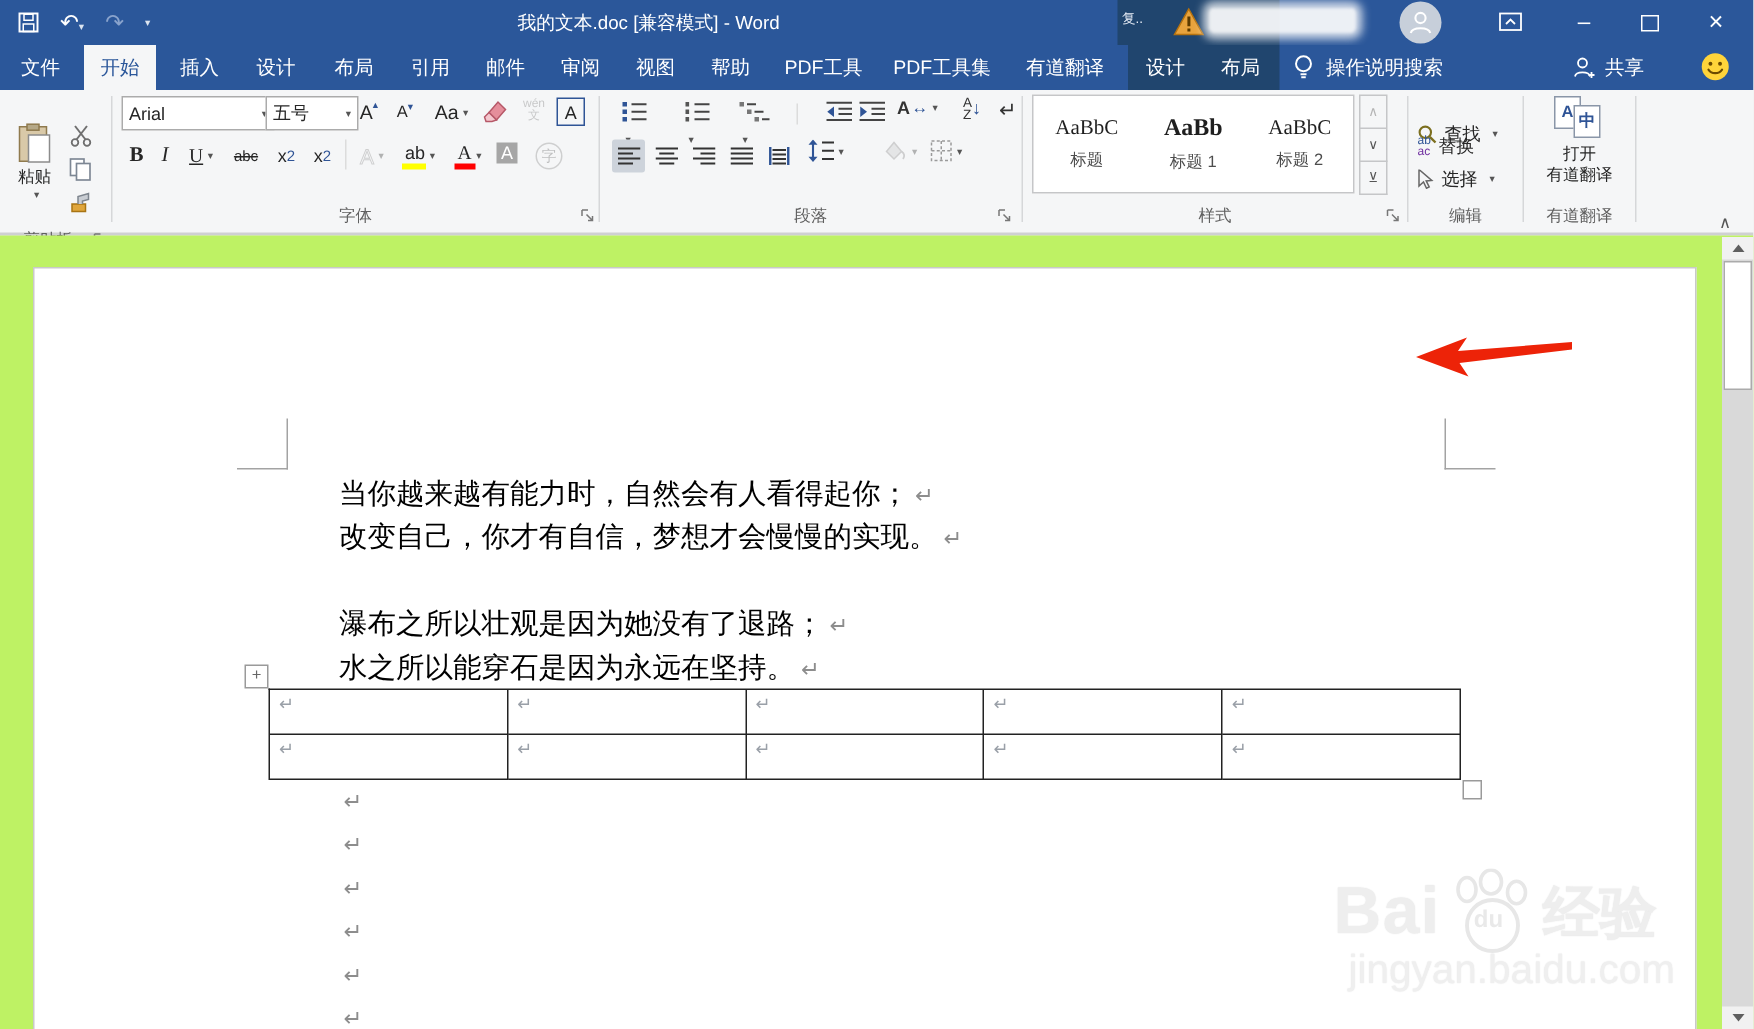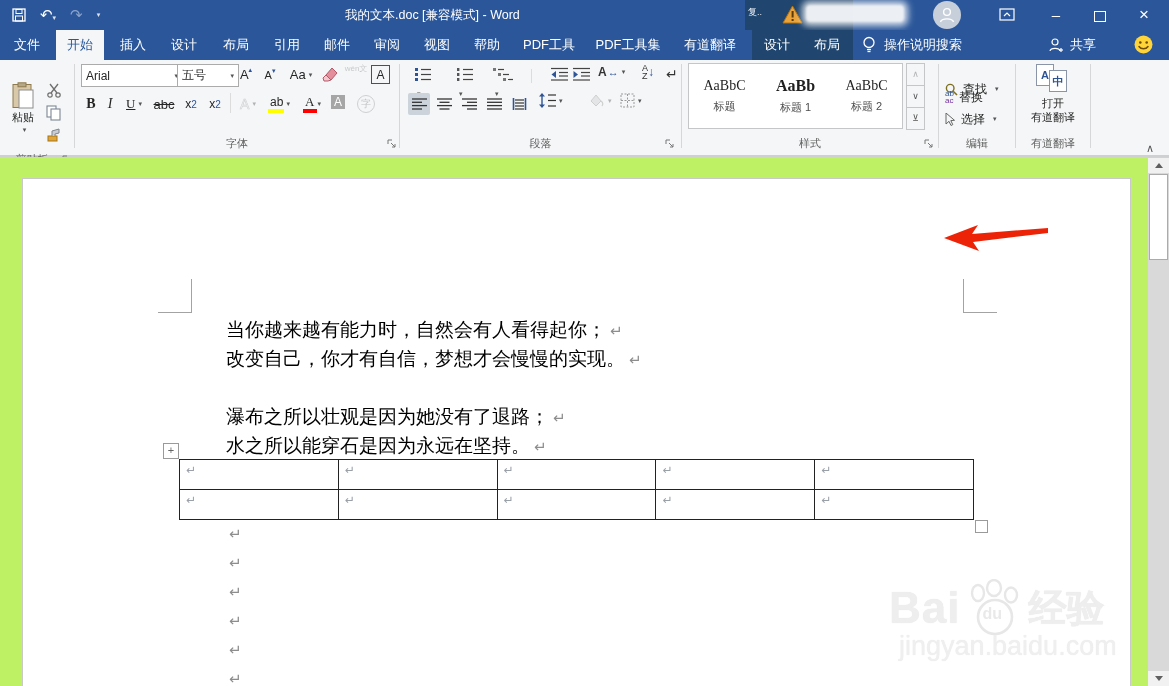--- a/index.html
+++ b/index.html
@@ -57,7 +57,7 @@
             display:flex;align-items:center;justify-content:center;}
   .abord{width:17px;height:17px;border:1px solid #2f5496;font-size:12px;color:#262626;
          display:flex;align-items:center;justify-content:center;}
-  .wen{display:flex;flex-direction:row;align-items:center;line-height:8px;font-size:8px;color:#8a8a8a;}
+  .wen{display:flex;flex-direction:column;align-items:center;line-height:8px;font-size:8px;color:#8a8a8a;}
   .stylebox{position:absolute;left:6px;top:3px;width:213px;height:64px;background:#fff;border:1px solid #c5c6c8;
             display:flex;align-items:center;justify-content:space-around;}
   .styleitem{display:flex;flex-direction:column;align-items:center;width:66px;cursor:default;}

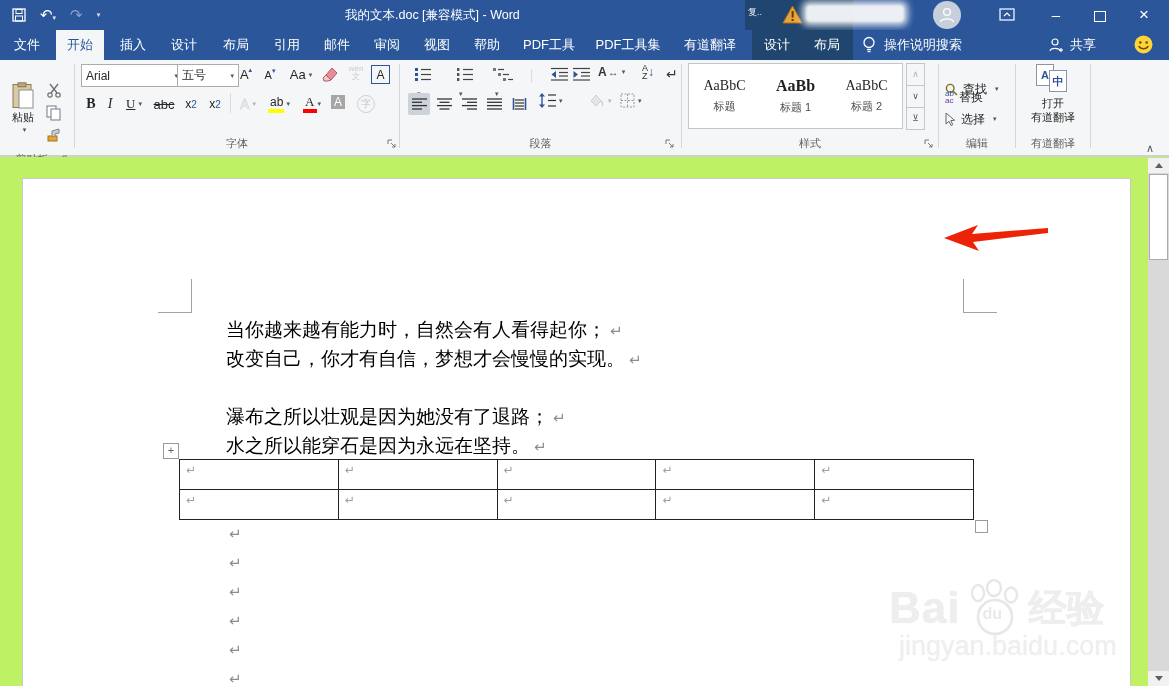--- a/index.html
+++ b/index.html
@@ -49,7 +49,7 @@
   .sel{background:#cdd3db;border-radius:2px;}
   .fb{font-size:13px;}
   .u-line{text-decoration:underline;}
-  .strike{text-decoration:line-through;font-size:13px;}
+  .strike{text-decoration:line-through;font-size:10px;}
   .hl-bar{display:inline-block;width:16px;height:4px;background:#ffff00;position:absolute;bottom:3px;left:3px;}
   .fc-bar{display:inline-block;width:14px;height:4px;background:#ff0000;position:absolute;bottom:3px;left:4px;}
   .shadeA{background:#a6a6a6;color:#fff;padding:0 3px;font-size:12px;}

